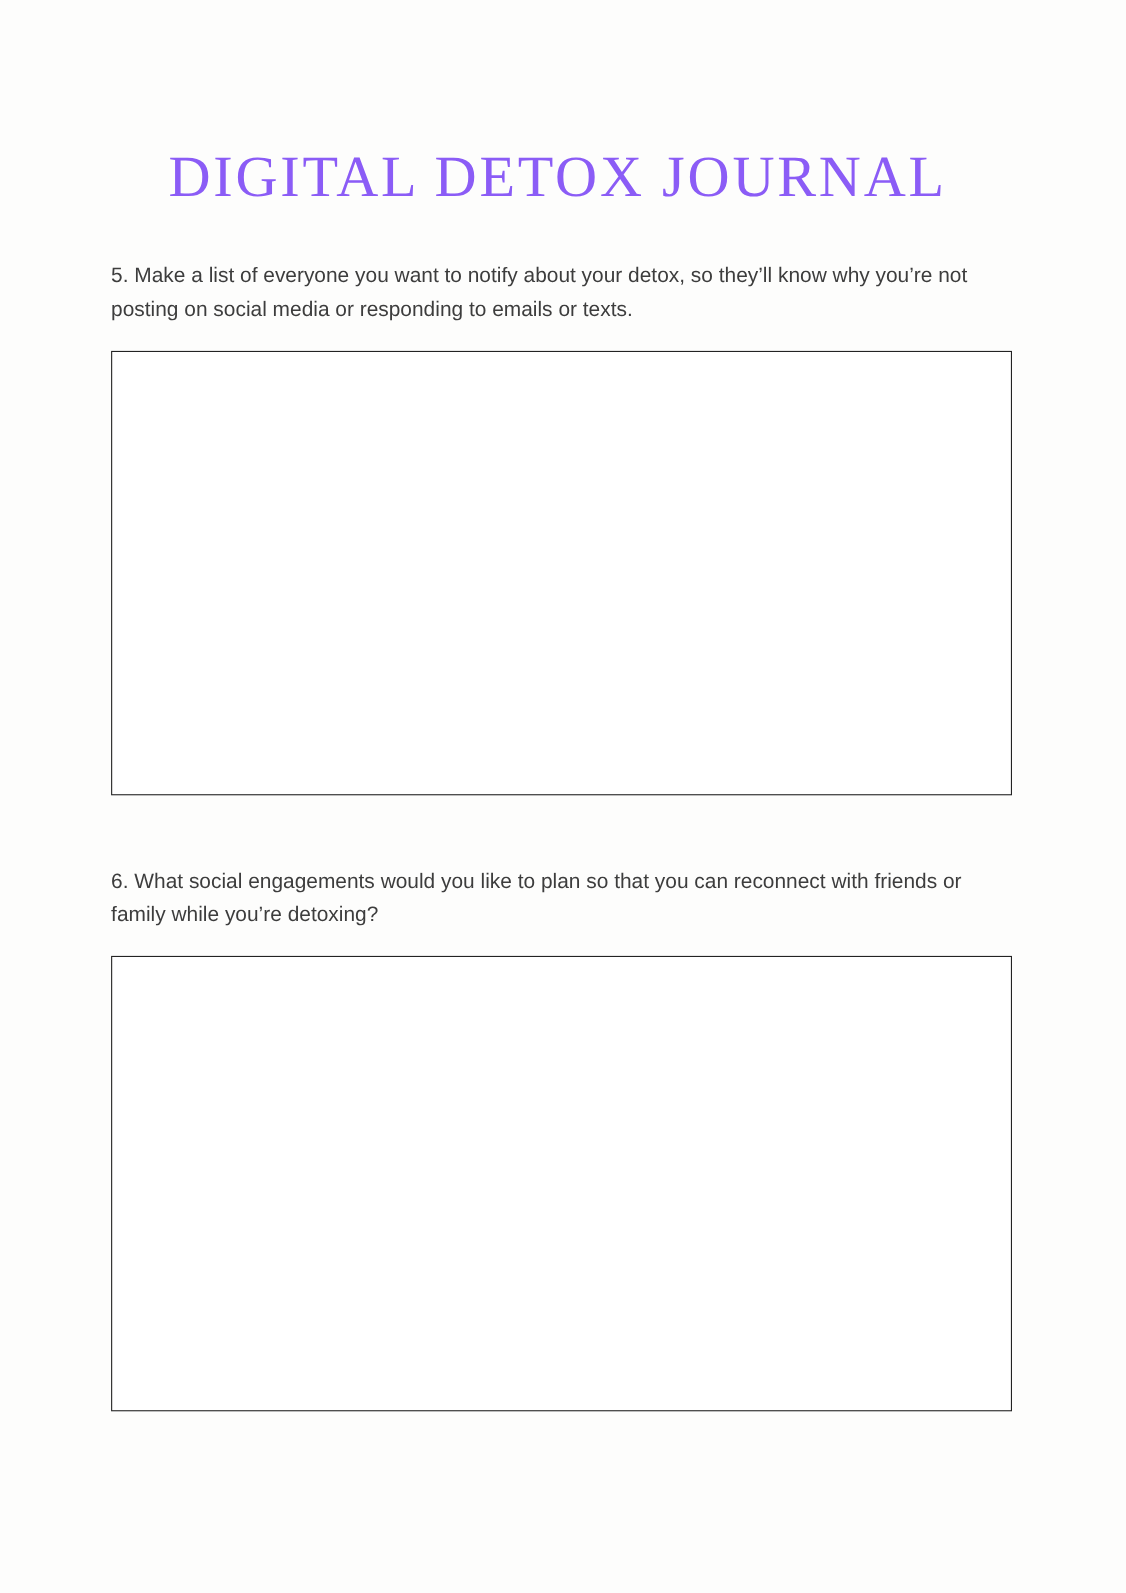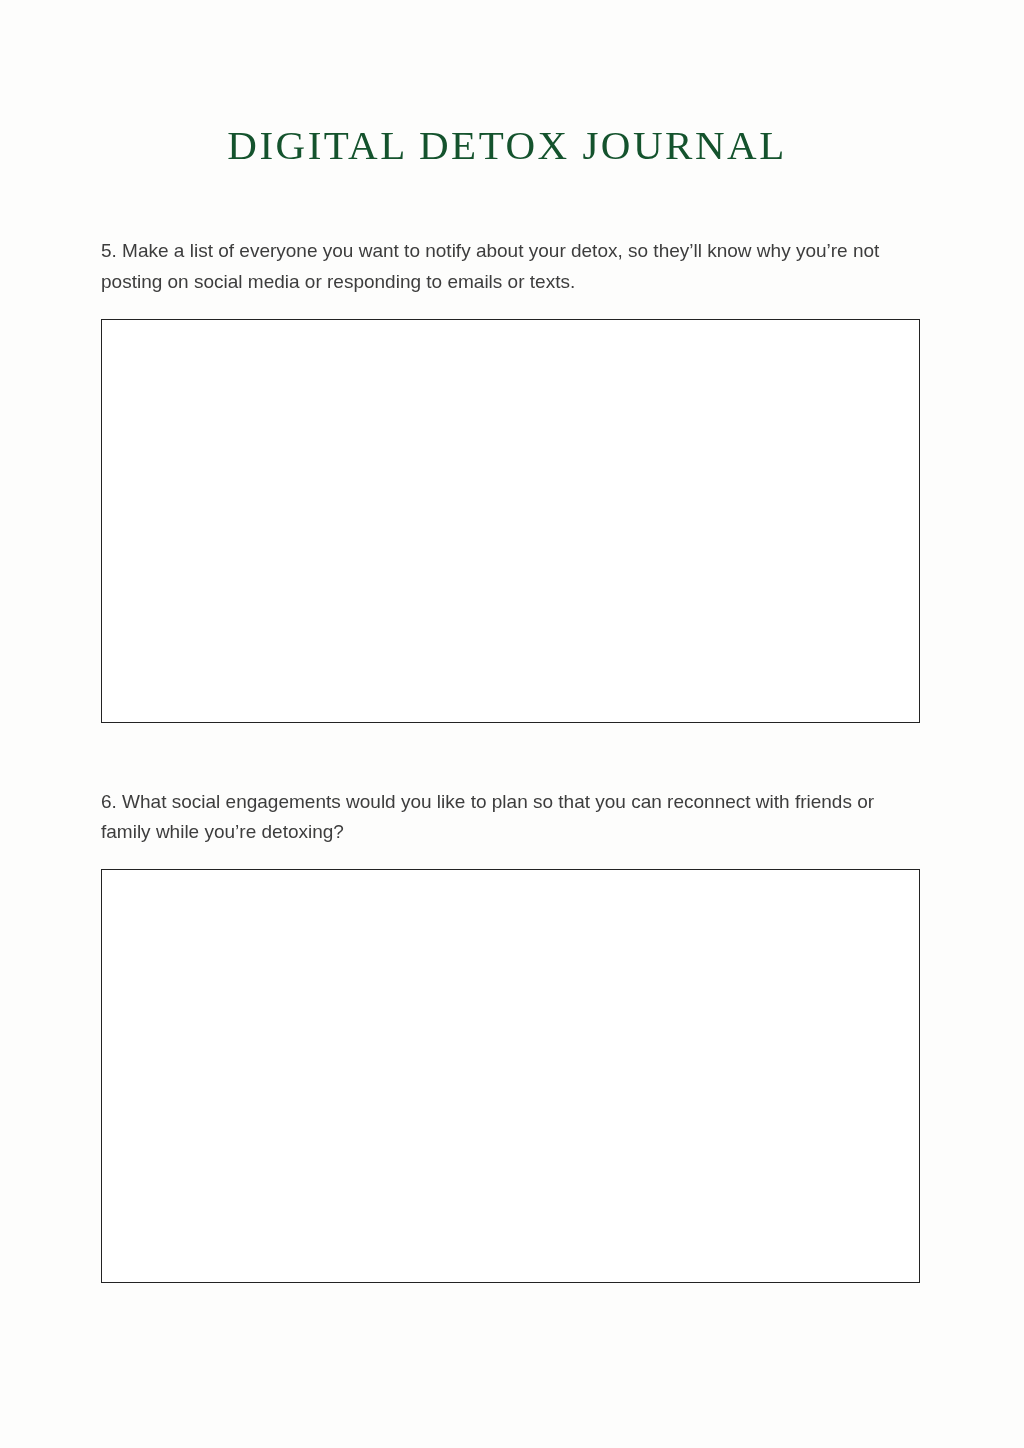--- a/index.html
+++ b/index.html
@@ -28,9 +28,9 @@
     top: 96px;
     text-align: center;
     font-family: "Liberation Serif", "DejaVu Serif", serif;
-    font-size: 41px;
+    font-size: 53px;
     letter-spacing: 2.5px;
-    color: #14532d;
+    color: #8b5cf6;
     font-weight: 400;
     line-height: 1.1;
     white-space: nowrap;

